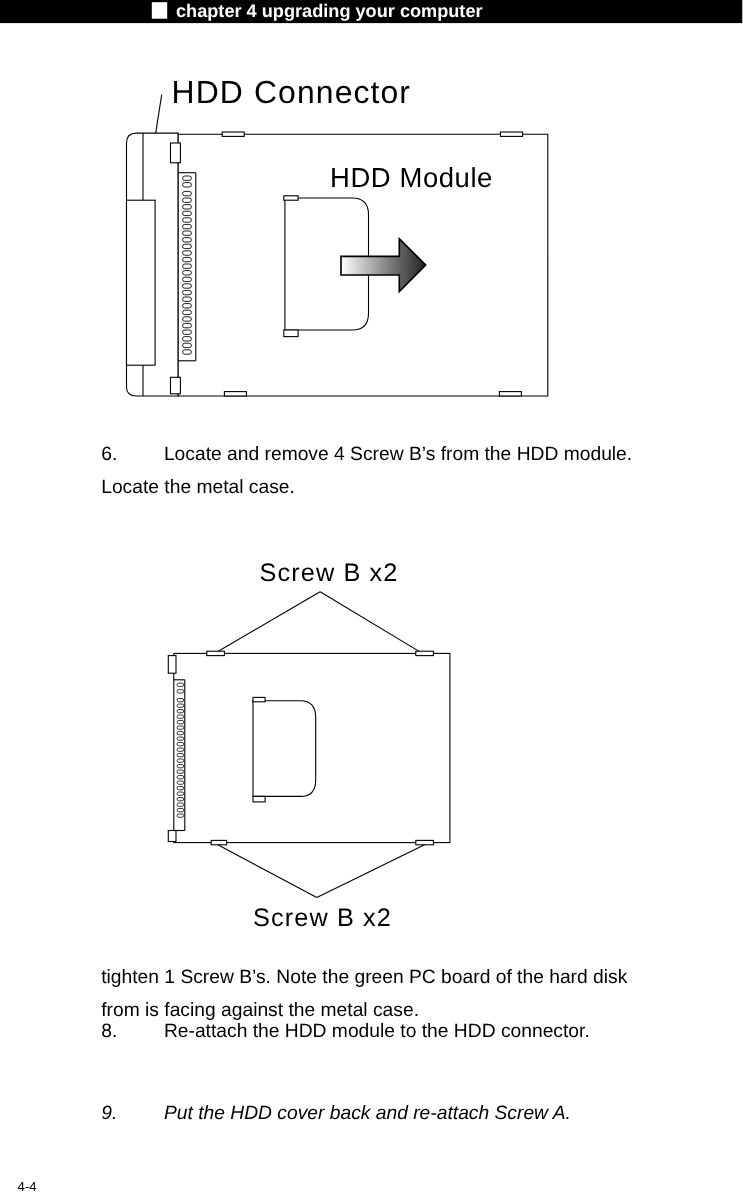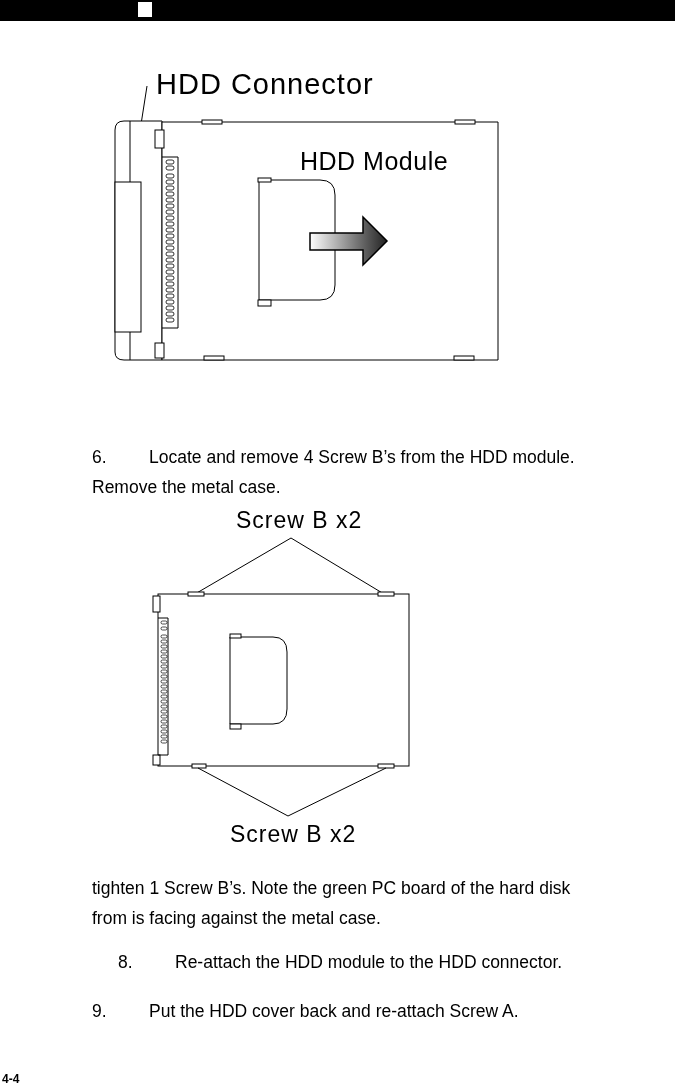--- a/index.html
+++ b/index.html
@@ -18,6 +18,7 @@
 
 <div class="header-bar">
   <div class="header-box"></div>
+  <div class="header-title">chapter 4 upgrading your computer</div>
 </div>
 
 <svg class="fig" style="left:100px; top:60px;" width="420" height="310" viewBox="0 0 420 310">

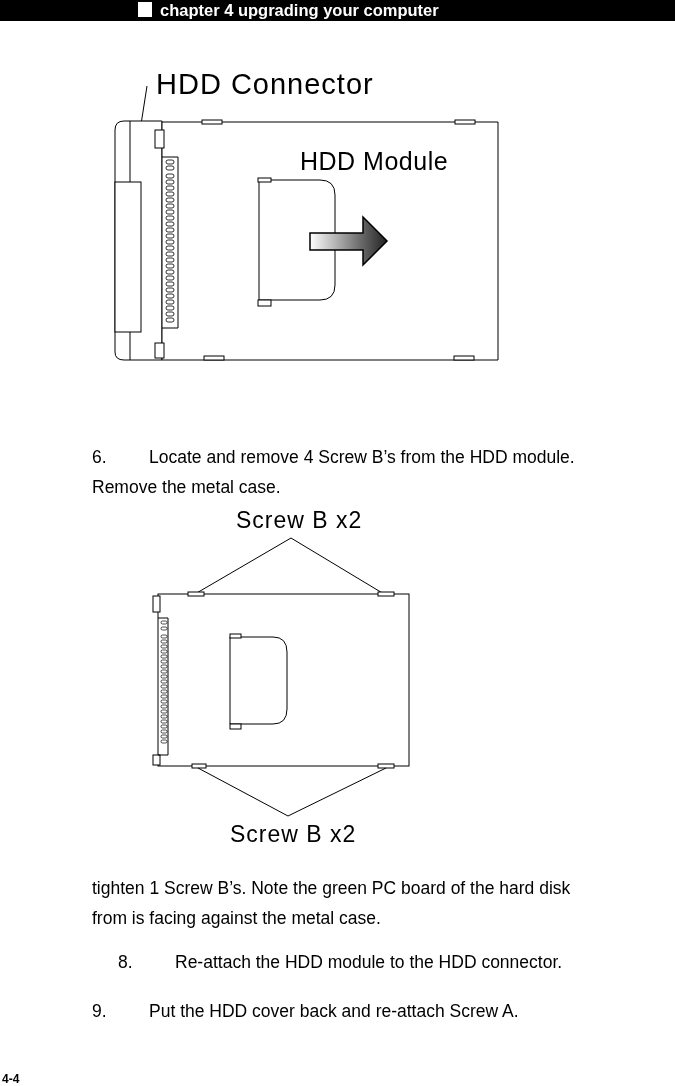--- a/index.html
+++ b/index.html
@@ -89,7 +89,7 @@
   <path d="M210 173 L263 173 L263 157 L287 181 L263 205 L263 190 L210 190 Z" fill="url(#arrowGrad)" stroke="#000" stroke-width="1.5"></path>
 </svg>
 
-<div class="para" style="top:442px;">
+<div class="para" style="top:397px;">
   <div><span class="num">6.</span><span>Locate and remove 4 Screw B’s from the HDD module.</span></div>
   <div>Remove the metal case.</div>
 </div>

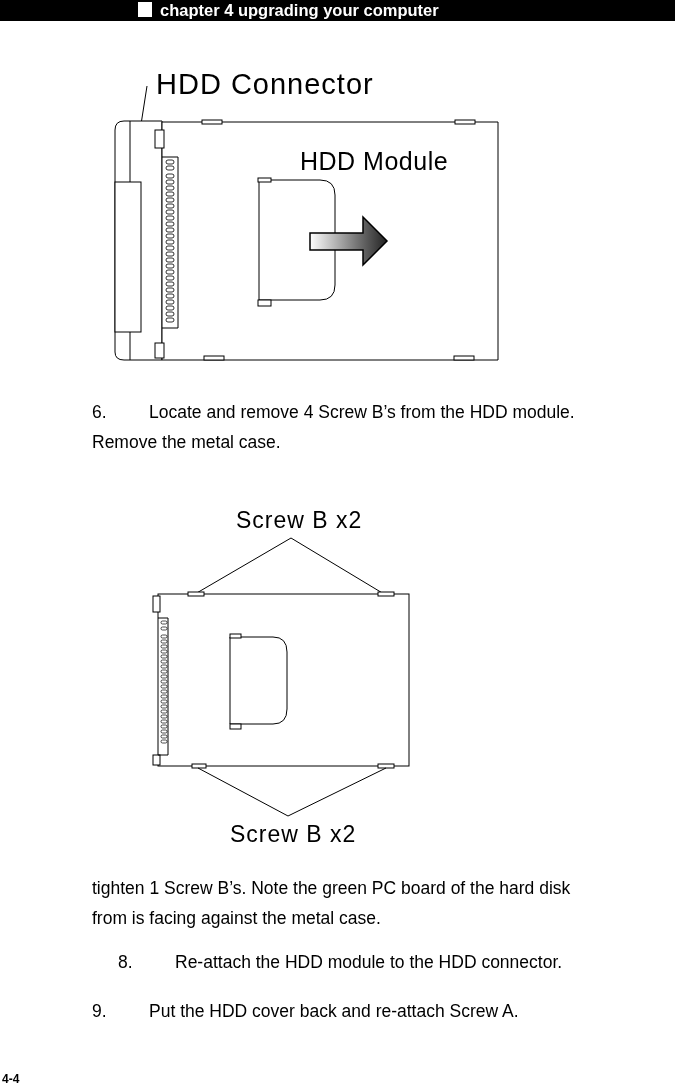--- a/index.html
+++ b/index.html
@@ -91,7 +91,7 @@
 
 <div class="para" style="top:397px;">
   <div><span class="num">6.</span><span>Locate and remove 4 Screw B’s from the HDD module.</span></div>
-  <div>Remove the metal case.</div>
+  <div>Locate the metal case.</div>
 </div>
 
 <svg class="fig" style="left:140px; top:500px;" width="290" height="350" viewBox="0 0 290 350">

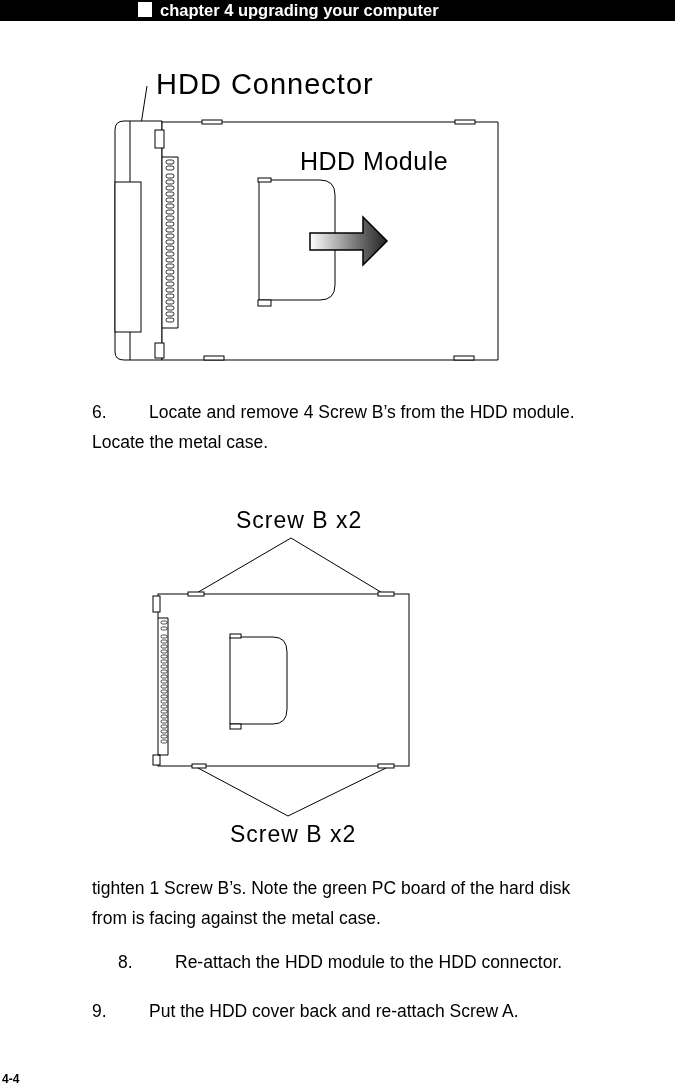--- a/index.html
+++ b/index.html
@@ -149,7 +149,7 @@
   <div>tighten 1 Screw B’s. Note the green PC board of the hard disk</div>
   <div>from is facing against the metal case.</div>
 </div>
-<div class="para" style="top:947px;margin-left:26px;">
+<div class="para" style="top:922px;">
   <div><span class="num">8.</span><span>Re-attach the HDD module to the HDD connector.</span></div>
 </div>
 <div class="para" style="top:996px;">

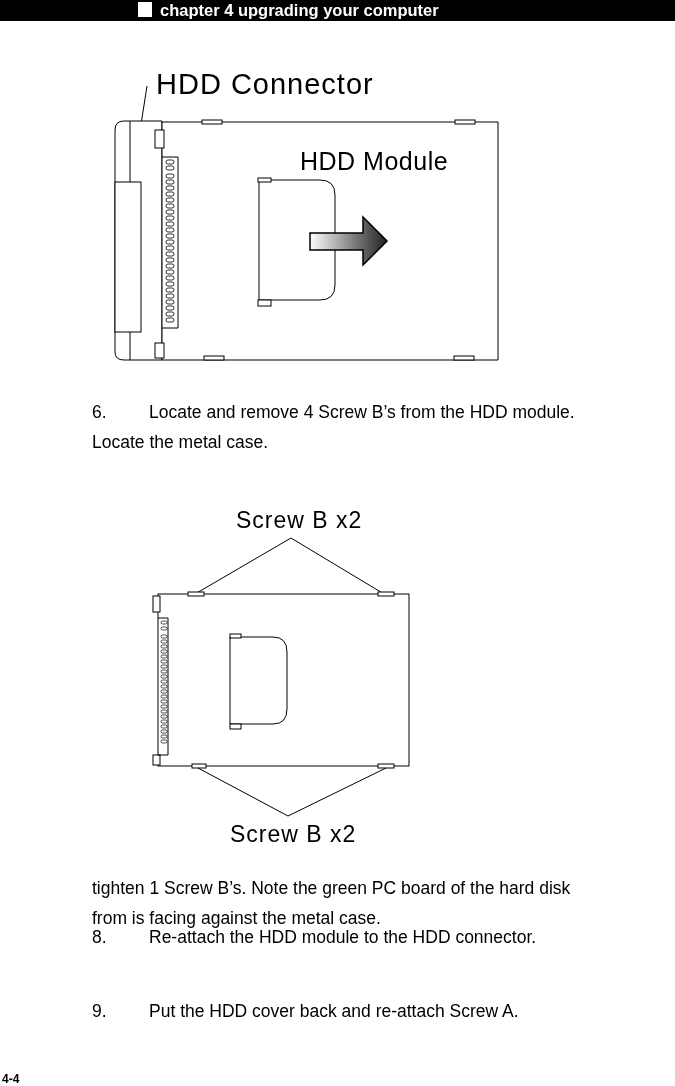--- a/index.html
+++ b/index.html
@@ -152,7 +152,7 @@
 <div class="para" style="top:922px;">
   <div><span class="num">8.</span><span>Re-attach the HDD module to the HDD connector.</span></div>
 </div>
-<div class="para" style="top:996px;">
+<div class="para" style="top:996px;font-style:italic;">
   <div><span class="num">9.</span><span>Put the HDD cover back and re-attach Screw A.</span></div>
 </div>
 

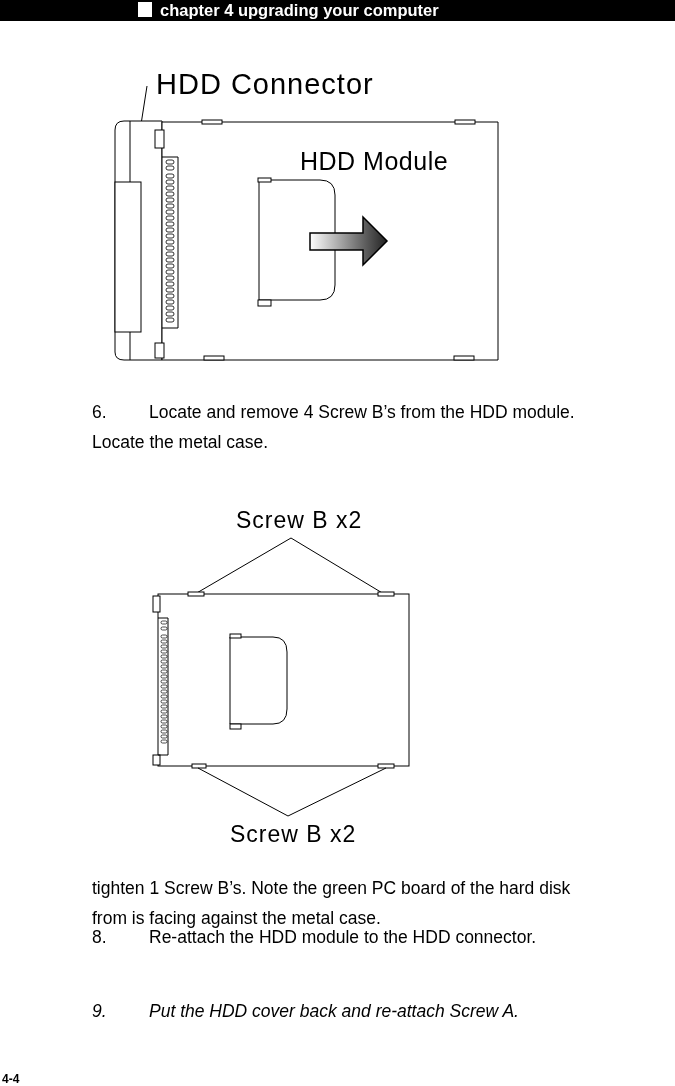--- a/index.html
+++ b/index.html
@@ -10,7 +10,7 @@
     .fig { position:absolute; }
     .para { position:absolute; left:92px; font-size:17.5px; line-height:30px; white-space:nowrap; }
     .num { display:inline-block; width:57px; }
-    .page-num { position:absolute; left:2px; top:1072px; font-size:12px;font-weight:bold; }
+    .page-num { position:absolute; left:16px; top:1072px; font-size:12px; }
     svg text { font-family:"Liberation Sans", sans-serif; }
   </style>
 </head>

